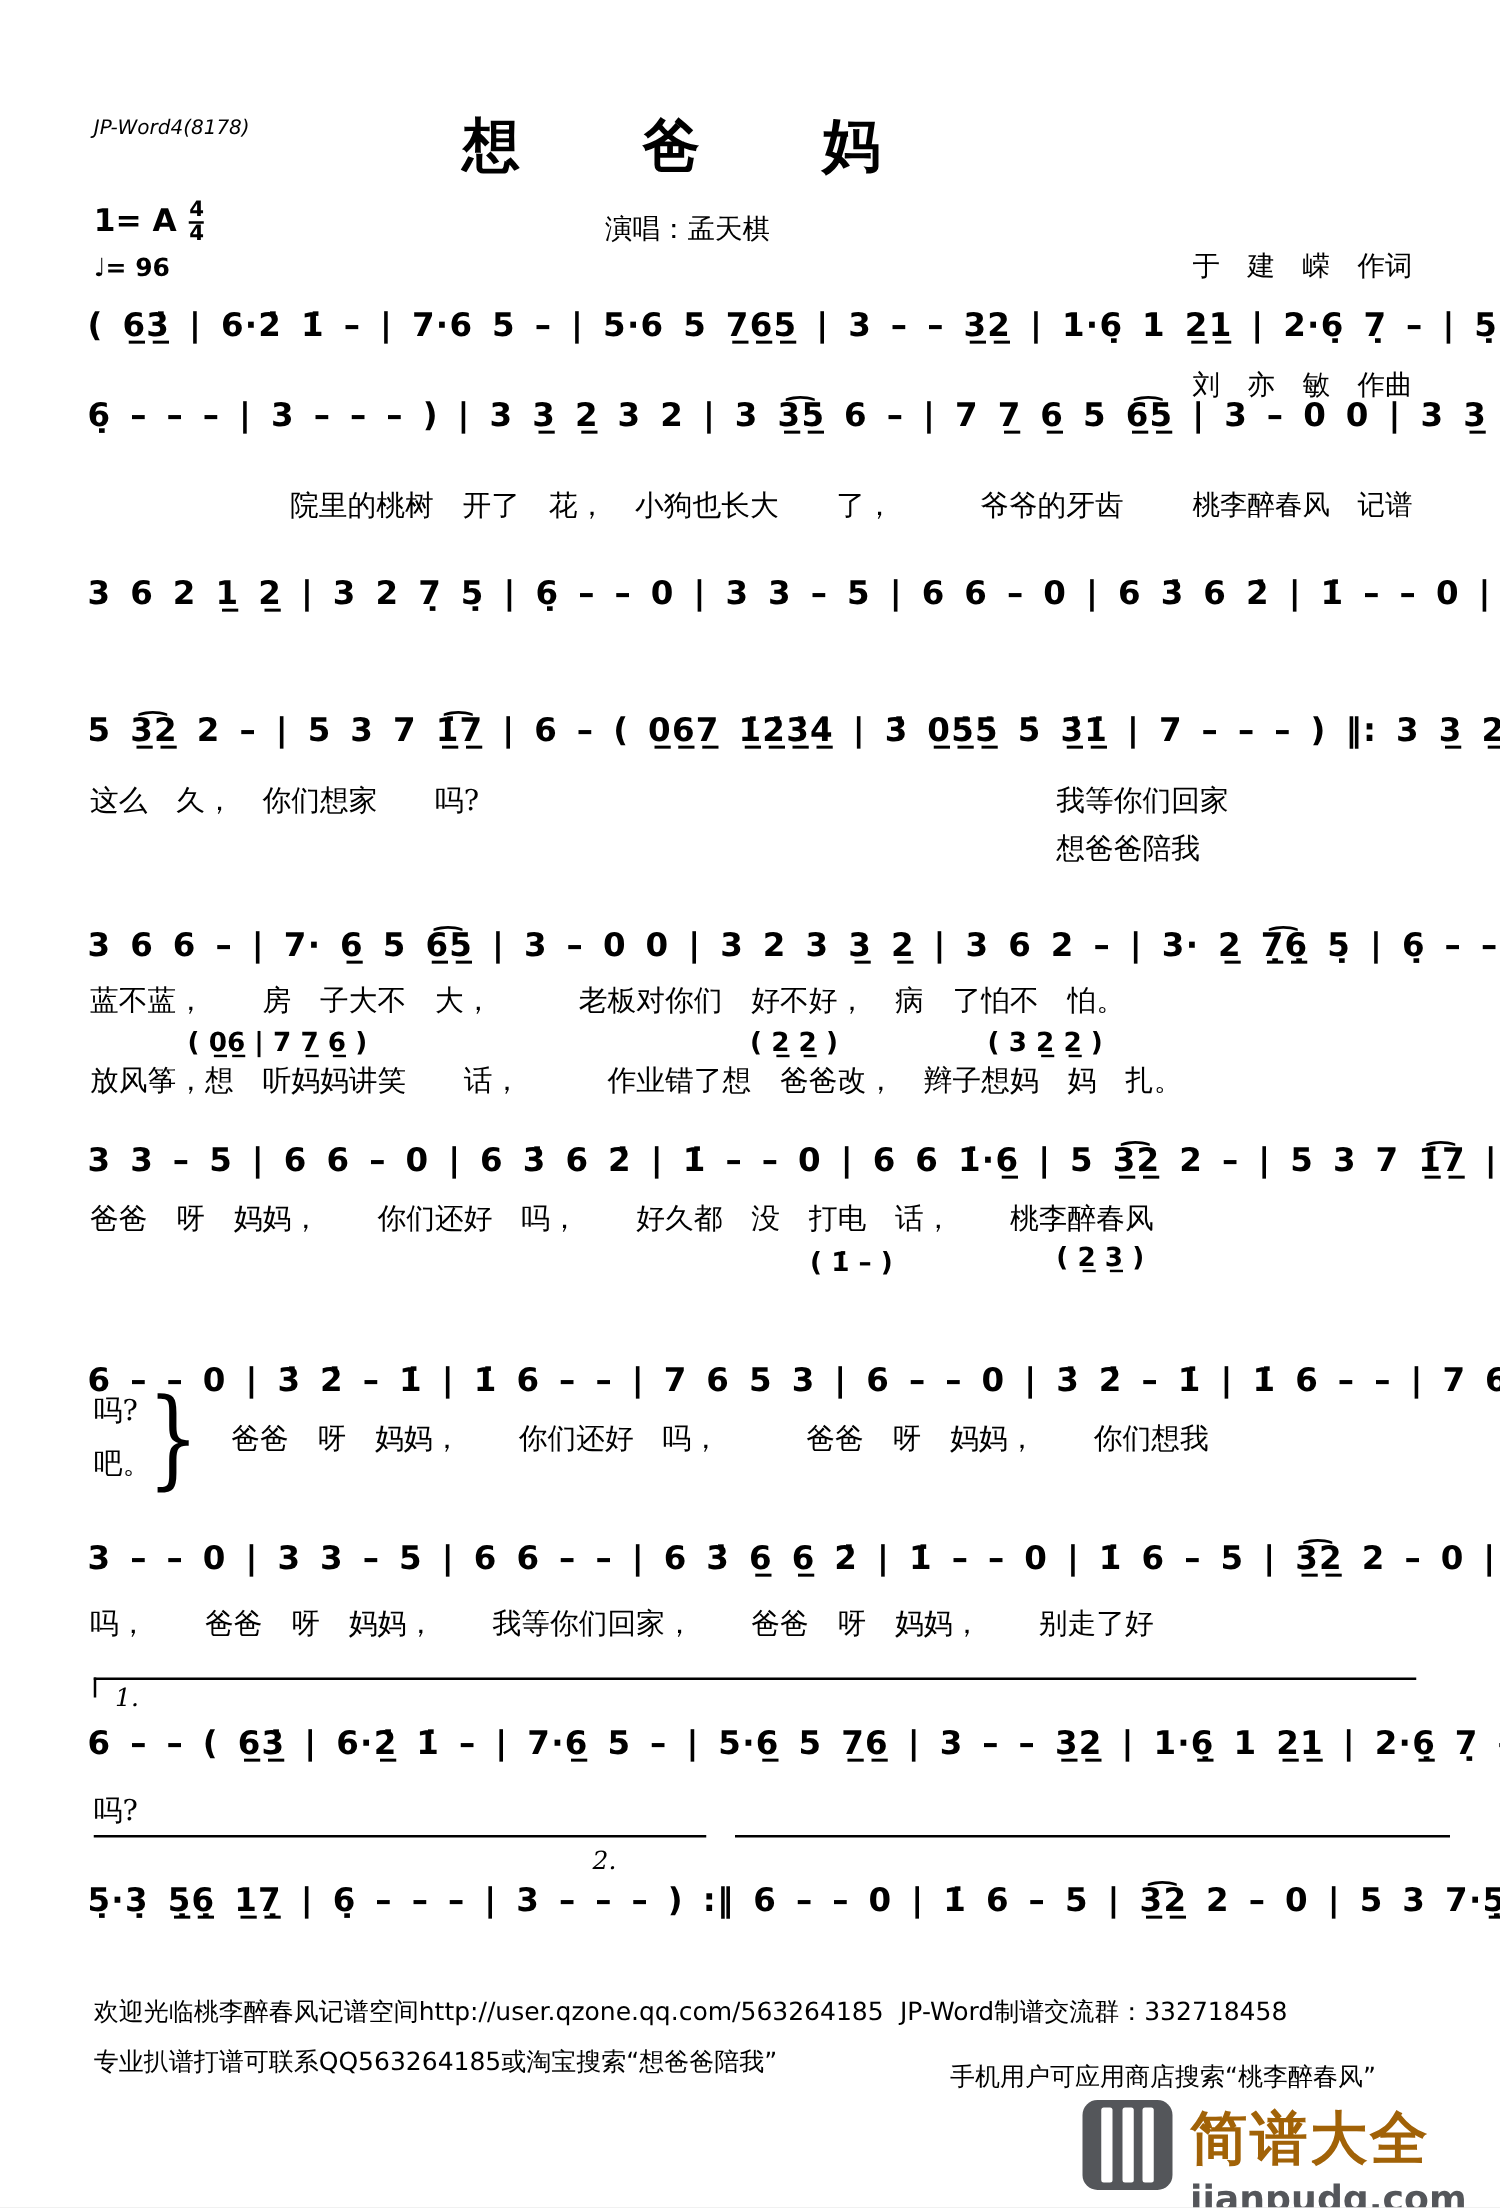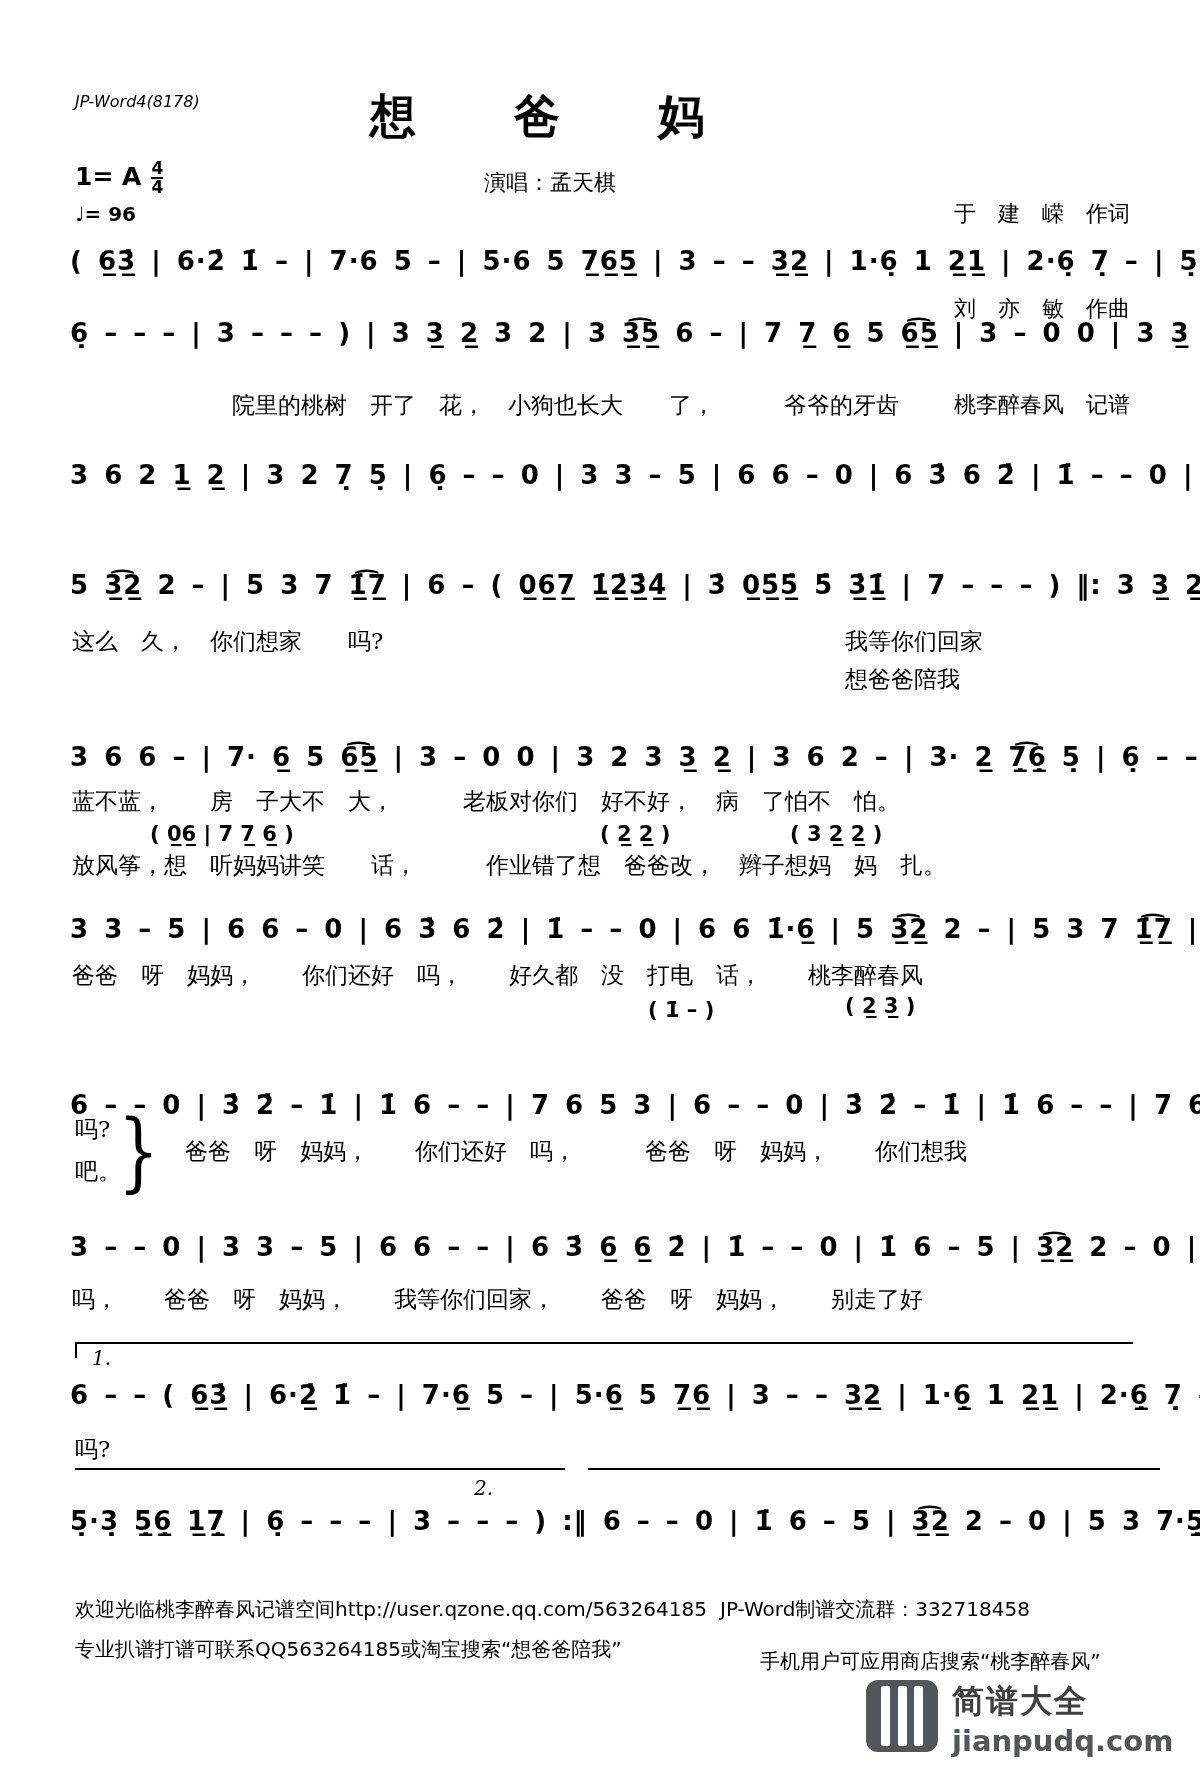--- a/index.html
+++ b/index.html
@@ -27,7 +27,7 @@
   .brace{font-family:"DejaVu Serif",serif;font-size:86px;font-weight:400;line-height:1;
          transform:scaleX(.75);transform-origin:left center;}
   .footer{font-size:20px;white-space:pre;}
-  .logo-title{font-weight:700;font-size:32px;color:#404040;letter-spacing:2px;}
+  .logo-title{font-weight:700;font-size:46px;color:#a16207;letter-spacing:2px;}
   .logo-domain{font-weight:700;font-size:29px;color:#54565a;font-family:"DejaVu Sans",sans-serif;}
   .keys-icon{width:72px;height:72px;background:#54565a;border-radius:12px;
              display:flex;justify-content:space-evenly;align-items:stretch;padding:6px 8px;box-sizing:border-box;}

